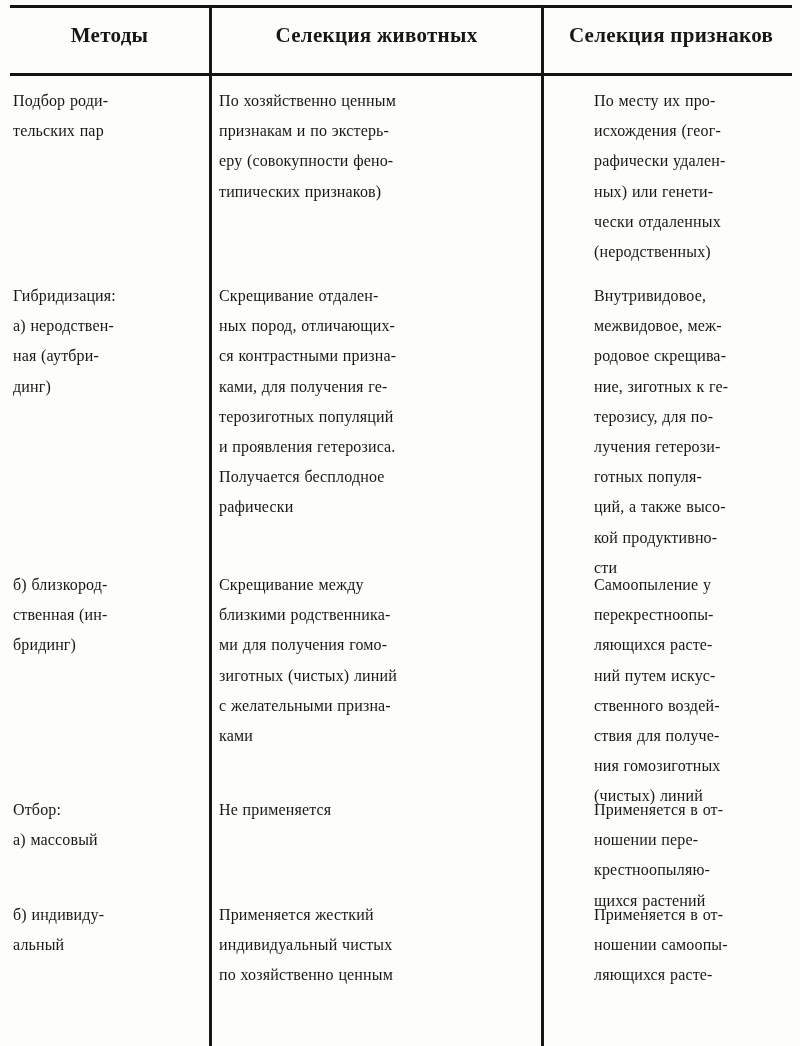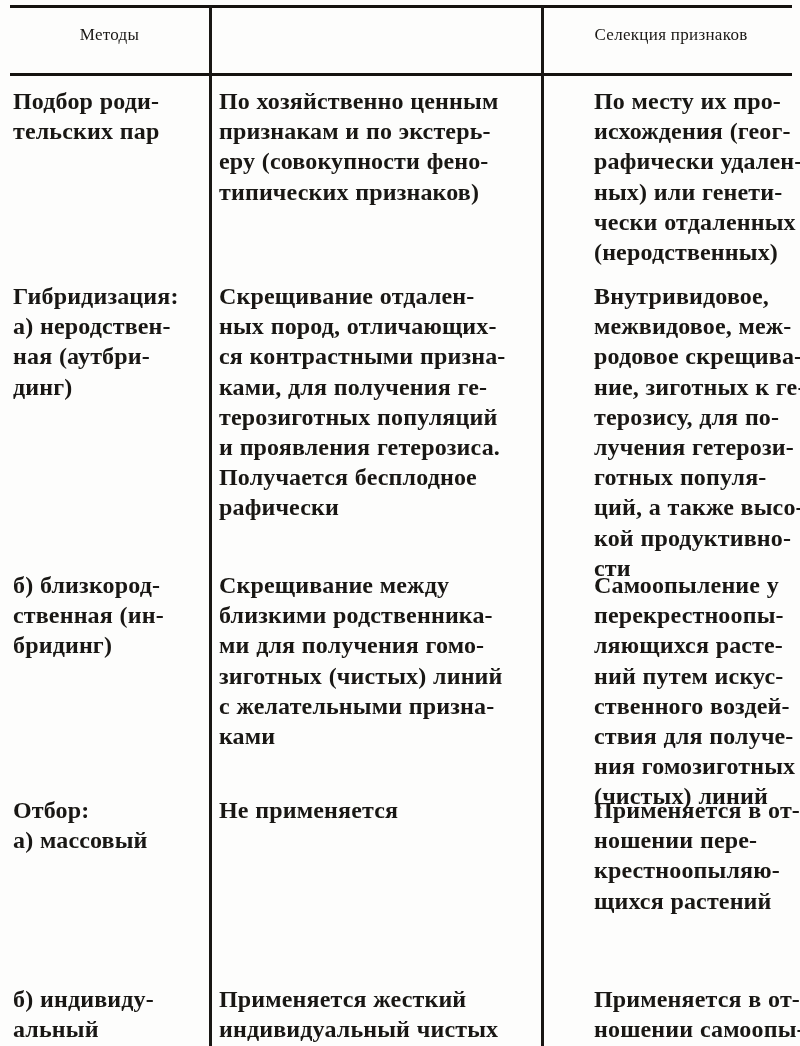--- a/index.html
+++ b/index.html
@@ -60,10 +60,10 @@
     position: absolute;
     top: 14px;
     text-align: center;
-    font-size: 17px;
+    font-size: 21px;
     line-height: 26px;
     letter-spacing: 0.3px;
-    font-weight: 400;
+    font-weight: 700;
     white-space: nowrap;
   }
   .head-c1 { left: 12px;  width: 195px; }

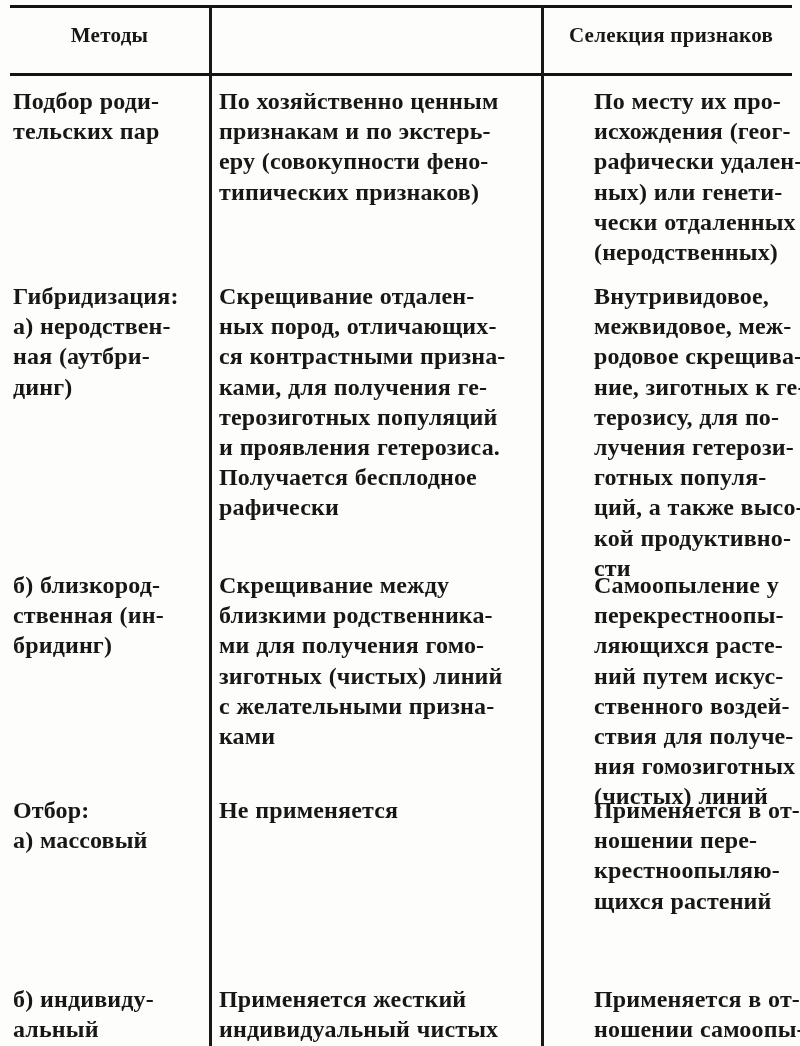--- a/index.html
+++ b/index.html
@@ -125,6 +125,7 @@
 
     <div class="header-row">
       <div class="head-cell head-c1">Методы</div>
+      <div class="head-cell head-c2">Селекция животных</div>
       <div class="head-cell head-c3">Селекция признаков</div>
     </div>
 

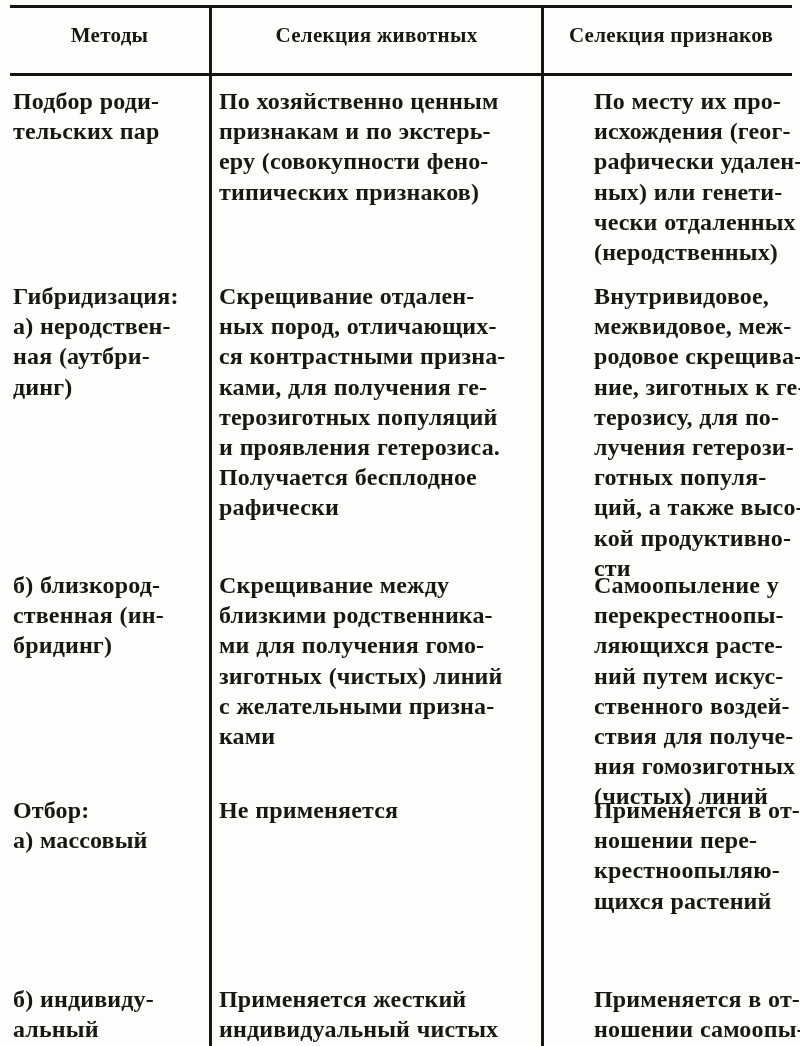--- a/index.html
+++ b/index.html
@@ -88,10 +88,10 @@
 
   .cell {
     position: absolute;
-    font-size: 24px;
+    font-size: 16px;
     line-height: 30.2px;
     letter-spacing: 0.15px;
-    font-weight: 700;
+    font-weight: 400;
     text-align: left;
     white-space: pre-line;
     word-spacing: 0.5px;

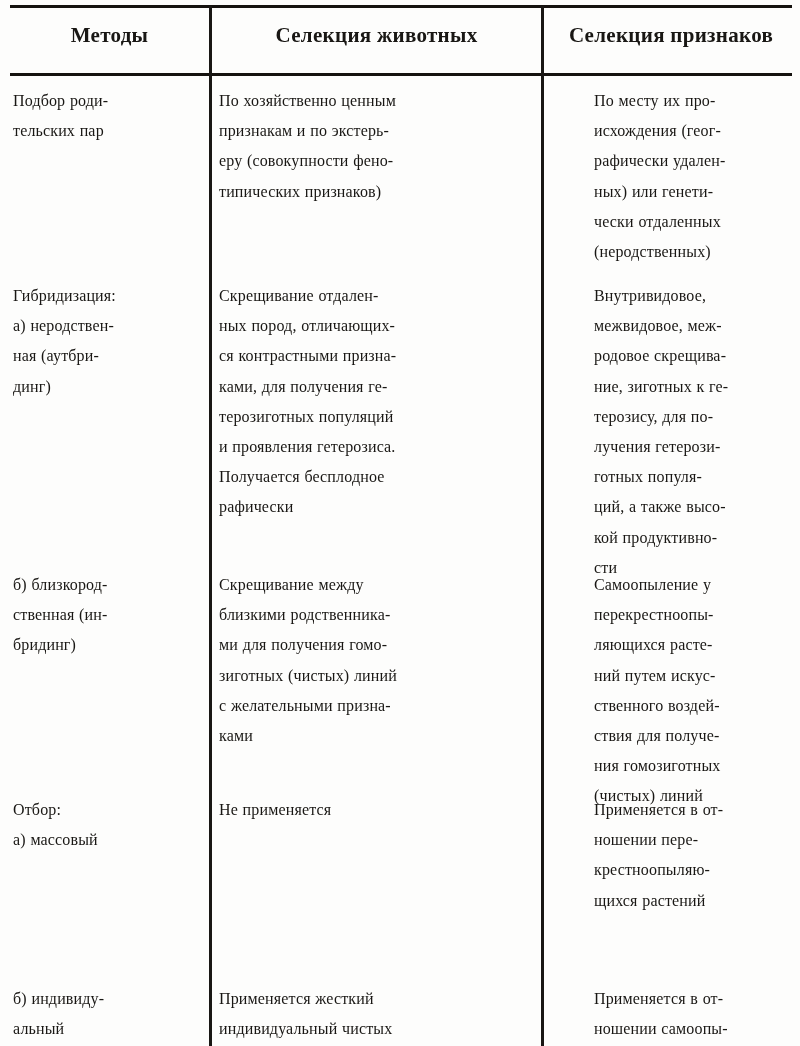--- a/index.html
+++ b/index.html
@@ -105,7 +105,7 @@
   .r2 { top: 205px; }
   .r3 { top: 494px; }
   .r4 { top: 719px; }
-  .r5 { top: 908px; }
+  .r5 { top: 824px; }
 
   
   .cell, .head-cell {

